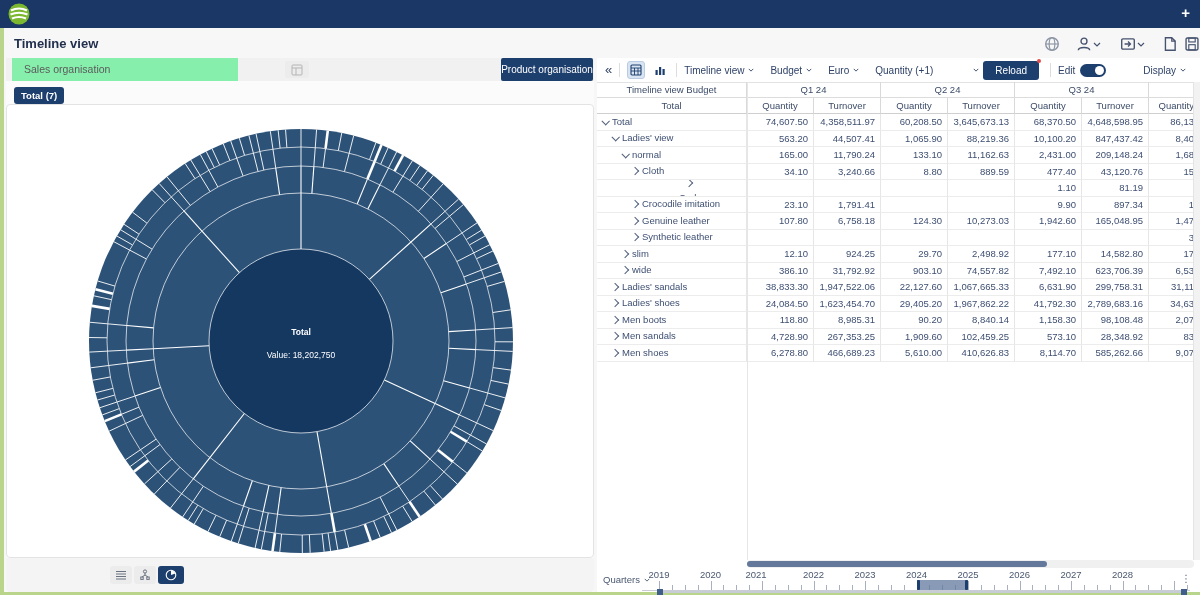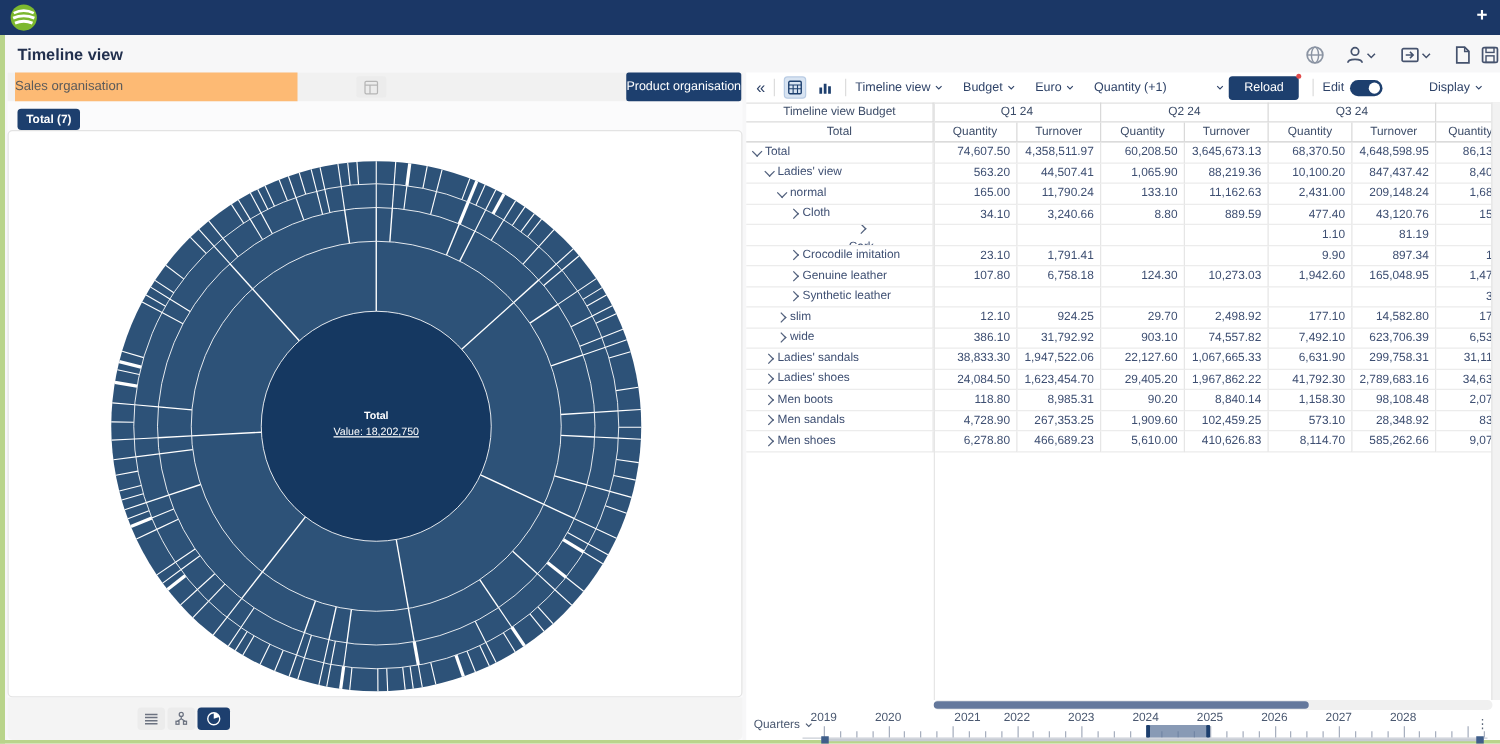--- a/index.html
+++ b/index.html
@@ -24,8 +24,8 @@
   
   #leftpanel{position:absolute;left:6px;top:58px;width:588px;height:534px;background:#fbfbfc;}
   #lp-tabbar{position:absolute;left:0;top:0;width:588px;height:23px;background:#f1f1f1;}
-  #tab-sales{position:absolute;left:6px;top:0;width:226px;height:23px;background:#fdba74;color:#5b5b5b;
-             font-size:10.5px;line-height:23px;padding-left:0;box-sizing:border-box;}
+  #tab-sales{position:absolute;left:6px;top:0;width:226px;height:23px;background:#86efac;color:#5b5b5b;
+             font-size:10.5px;line-height:23px;padding-left:12px;box-sizing:border-box;}
   #mid-grid-btn{position:absolute;left:279px;top:3px;width:24px;height:17px;background:#ececec;border-radius:2px;
                 display:flex;align-items:center;justify-content:center;}
   #btn-product{position:absolute;right:1px;top:0;width:92px;height:23px;background:#1d3f6e;color:#fff;

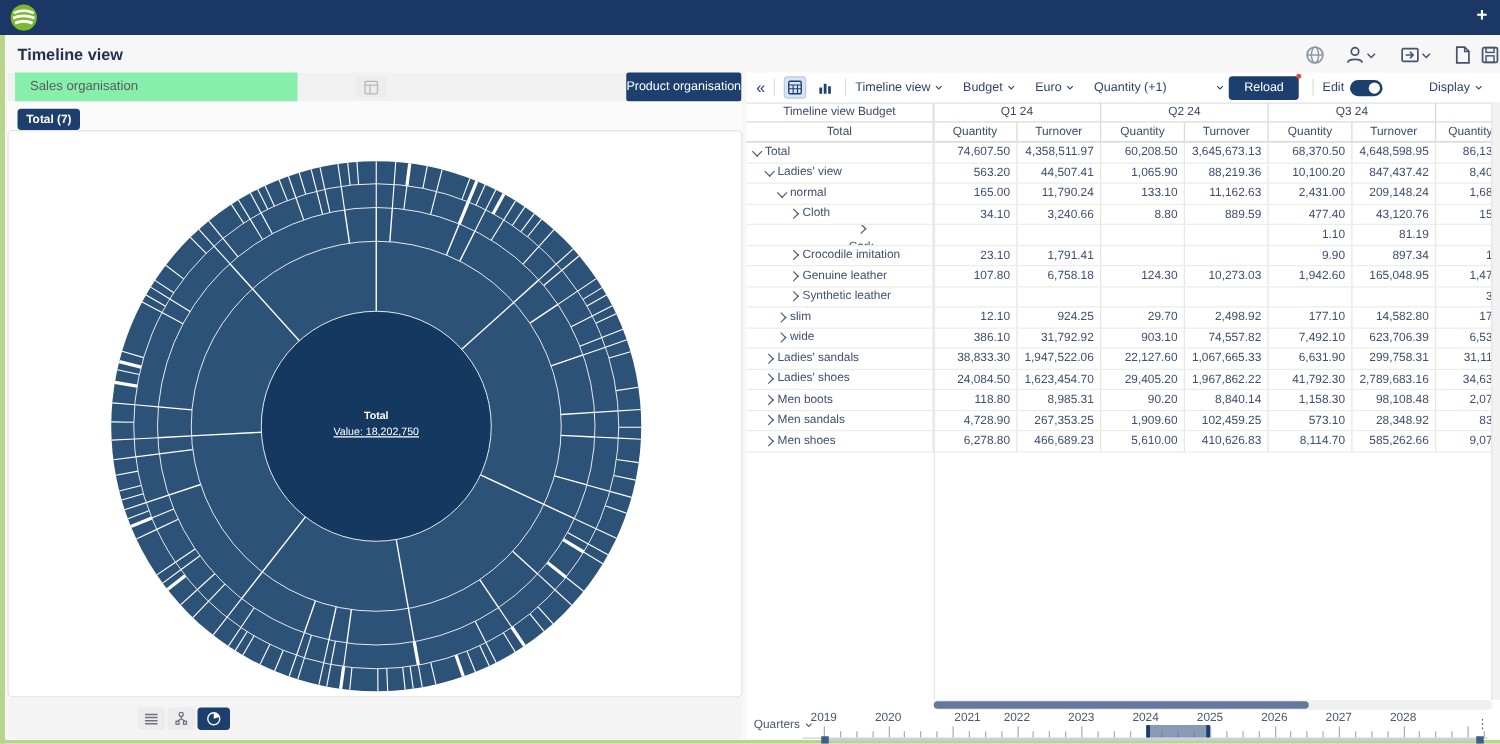--- a/index.html
+++ b/index.html
@@ -35,7 +35,7 @@
   #chart-card{position:absolute;left:0;top:46px;width:586px;height:452px;background:#fff;border:1px solid #e3e3e3;border-radius:4px;}
   #center-label{position:absolute;left:214px;top:222px;width:160px;text-align:center;color:#fff;}
   #center-label .l1{font-size:8.5px;font-weight:bold;}
-  #center-label .l2{font-size:8.5px;margin-top:3px;text-decoration:underline;}
+  #center-label .l2{font-size:8.5px;margin-top:13px;}
   #lp-footer{position:absolute;left:0;top:500px;width:588px;height:34px;background:#f4f4f4;border-radius:0 0 4px 4px;}
   .fbtn{position:absolute;top:8px;width:22px;height:18px;border-radius:3px;display:flex;align-items:center;justify-content:center;background:#ececec;}
   .fbtn.sel{background:#1d3f6e;}

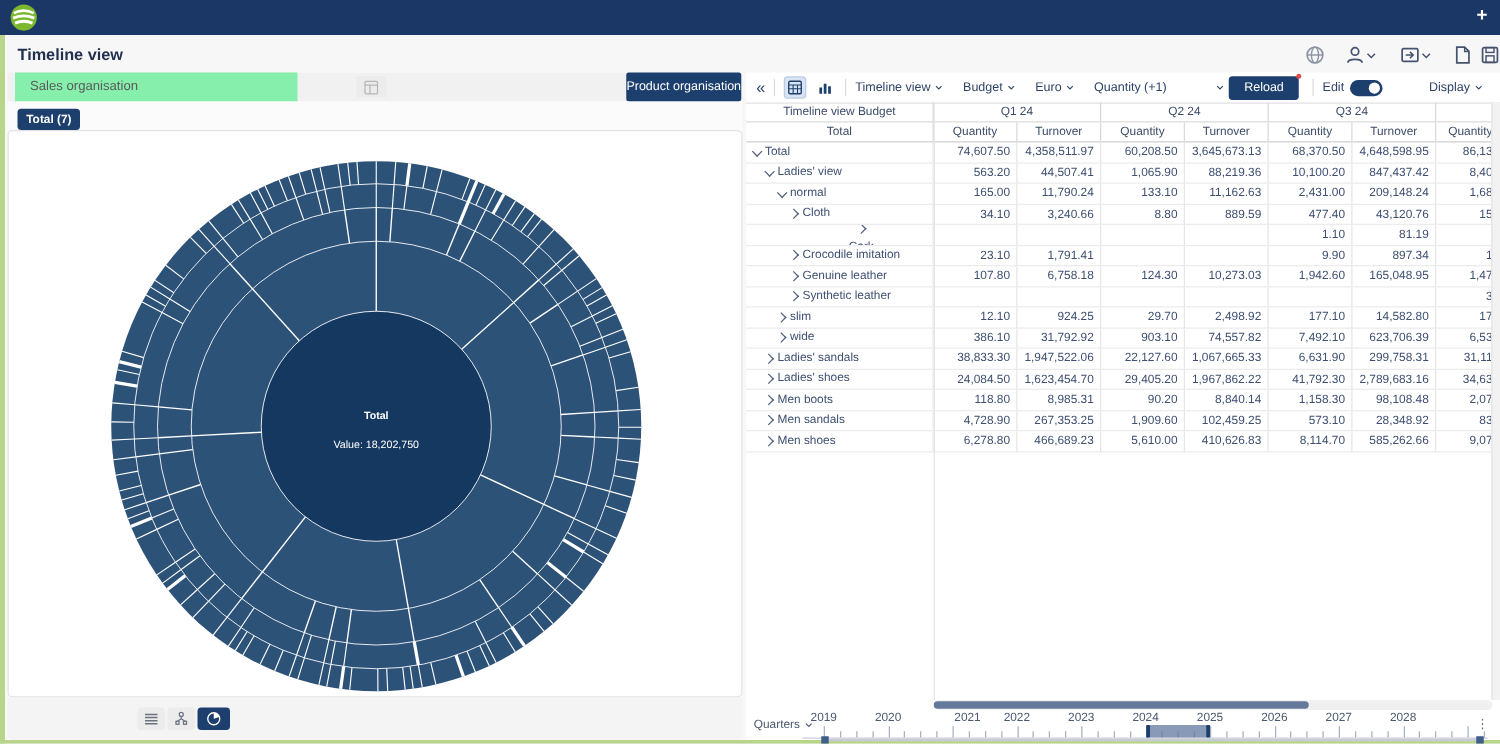--- a/index.html
+++ b/index.html
@@ -622,7 +622,7 @@
     <div id="years">
         <div class="yl" style="left: 62px;">2019</div>
         <div class="yl" style="left: 113.5px;">2020</div>
-        <div class="yl" style="left: 177px; text-align: center;">2021</div>
+        <div class="yl" style="left: 159px; text-align: center;">2021</div>
         <div class="yl" style="left: 216.5px;">2022</div>
         <div class="yl" style="left: 268px;">2023</div>
         <div class="yl" style="left: 319.5px;">2024</div>

